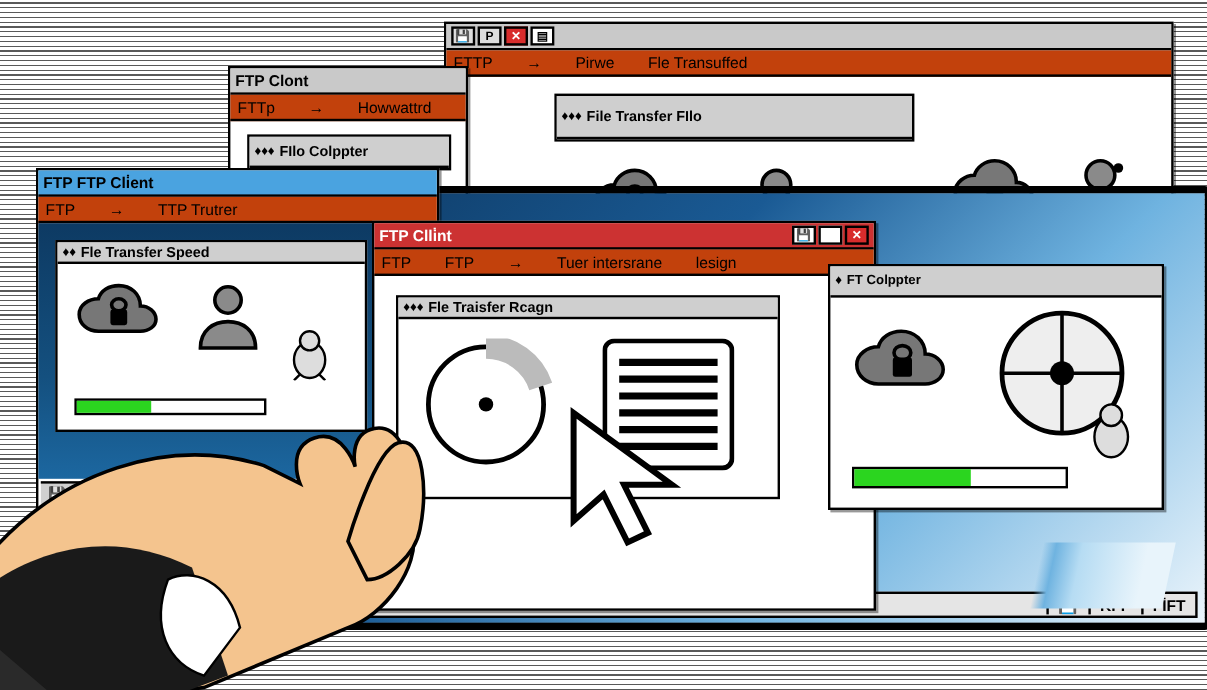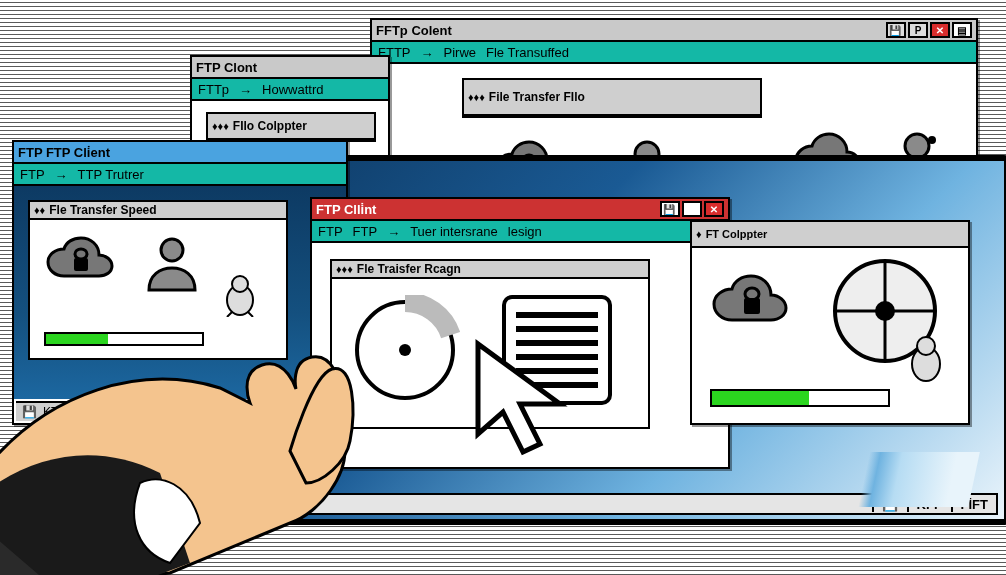--- a/index.html
+++ b/index.html
@@ -53,7 +53,6 @@
 
 <div class="win win-tr">
   <div class="titlebar">
-    <span class="title">FFTp Colent</span>
     <div class="winbtns">
       <div class="wbtn">💾</div>
       <div class="wbtn">P</div>

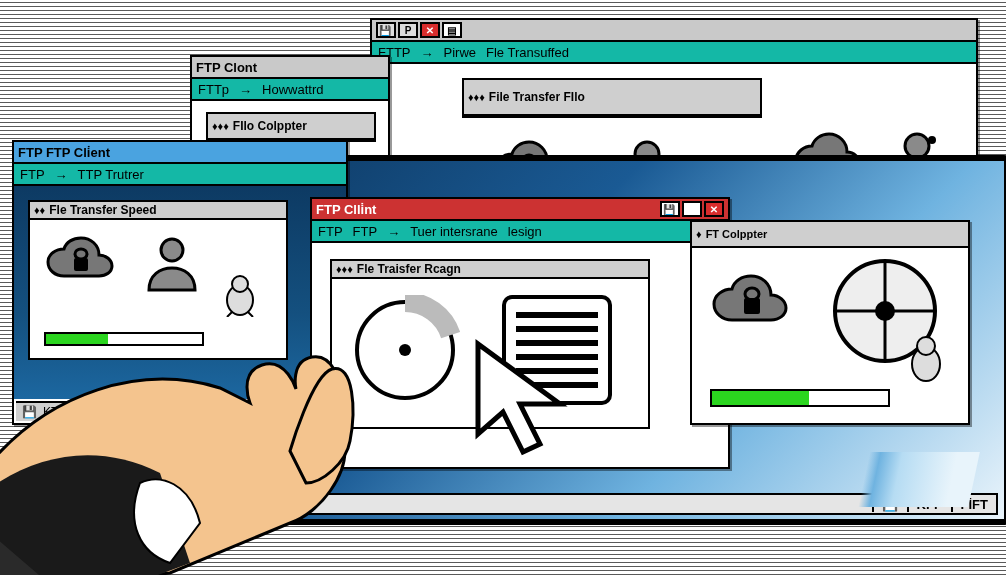--- a/index.html
+++ b/index.html
@@ -20,7 +20,7 @@
 .winbtns{display:flex;gap:2px}
 .wbtn{width:20px;height:16px;border:2px solid #000;display:flex;align-items:center;justify-content:center;font-size:10px;font-weight:bold;background:#ddd}
 .wbtn.close{background:#d82c2c;color:#fff}
-.menubar{height:22px;border-bottom:2px solid #000;display:flex;align-items:center;gap:10px;padding:0 6px;font-size:13px;background:#14b8a6}
+.menubar{height:22px;border-bottom:2px solid #000;display:flex;align-items:center;gap:28px;padding:0 6px;font-size:13px;background:#c2410c}
 .menubar .sep{color:#000}
 .panel{position:absolute;border:2px solid #000;background:#fff}
 .panel-head{height:18px;border-bottom:2px solid #000;background:#cfcfcf;display:flex;align-items:center;gap:4px;padding:0 4px;font-size:12px;font-weight:bold}

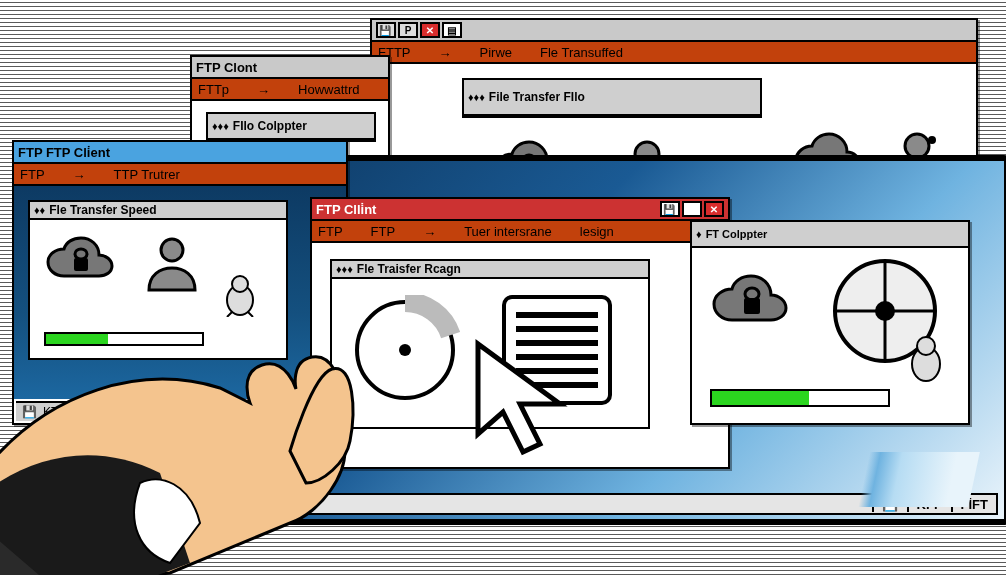--- a/index.html
+++ b/index.html
@@ -35,7 +35,7 @@
 
 .win-tr{left:370px;top:18px;width:608px;height:250px;z-index:2}
 .win-tl{left:190px;top:55px;width:200px;height:125px;z-index:2}
-.win-left{left:12px;top:140px;width:336px;height:285px;z-index:4}
+.win-left{left:30px;top:140px;width:336px;height:285px;z-index:4}
 .win-center{left:310px;top:197px;width:420px;height:272px;z-index:5}
 .win-right{left:690px;top:220px;width:280px;height:205px;z-index:5}
 

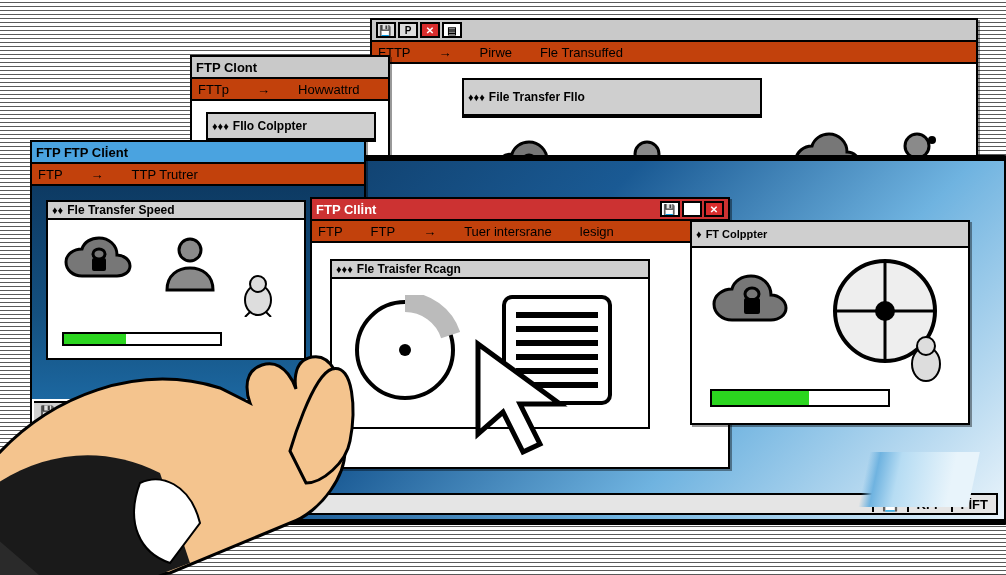--- a/index.html
+++ b/index.html
@@ -36,7 +36,7 @@
 .win-tr{left:370px;top:18px;width:608px;height:250px;z-index:2}
 .win-tl{left:190px;top:55px;width:200px;height:125px;z-index:2}
 .win-left{left:30px;top:140px;width:336px;height:285px;z-index:4}
-.win-center{left:310px;top:197px;width:420px;height:272px;z-index:5}
+.win-center{left:310px;top:184px;width:420px;height:325px;z-index:5}
 .win-right{left:690px;top:220px;width:280px;height:205px;z-index:5}
 
 .status{position:absolute;left:6px;right:6px;bottom:4px;height:22px;border:2px solid #000;background:#e5e5e5;display:flex;align-items:center;justify-content:flex-end;gap:8px;padding:0 8px;font-size:13px;font-weight:bold}

